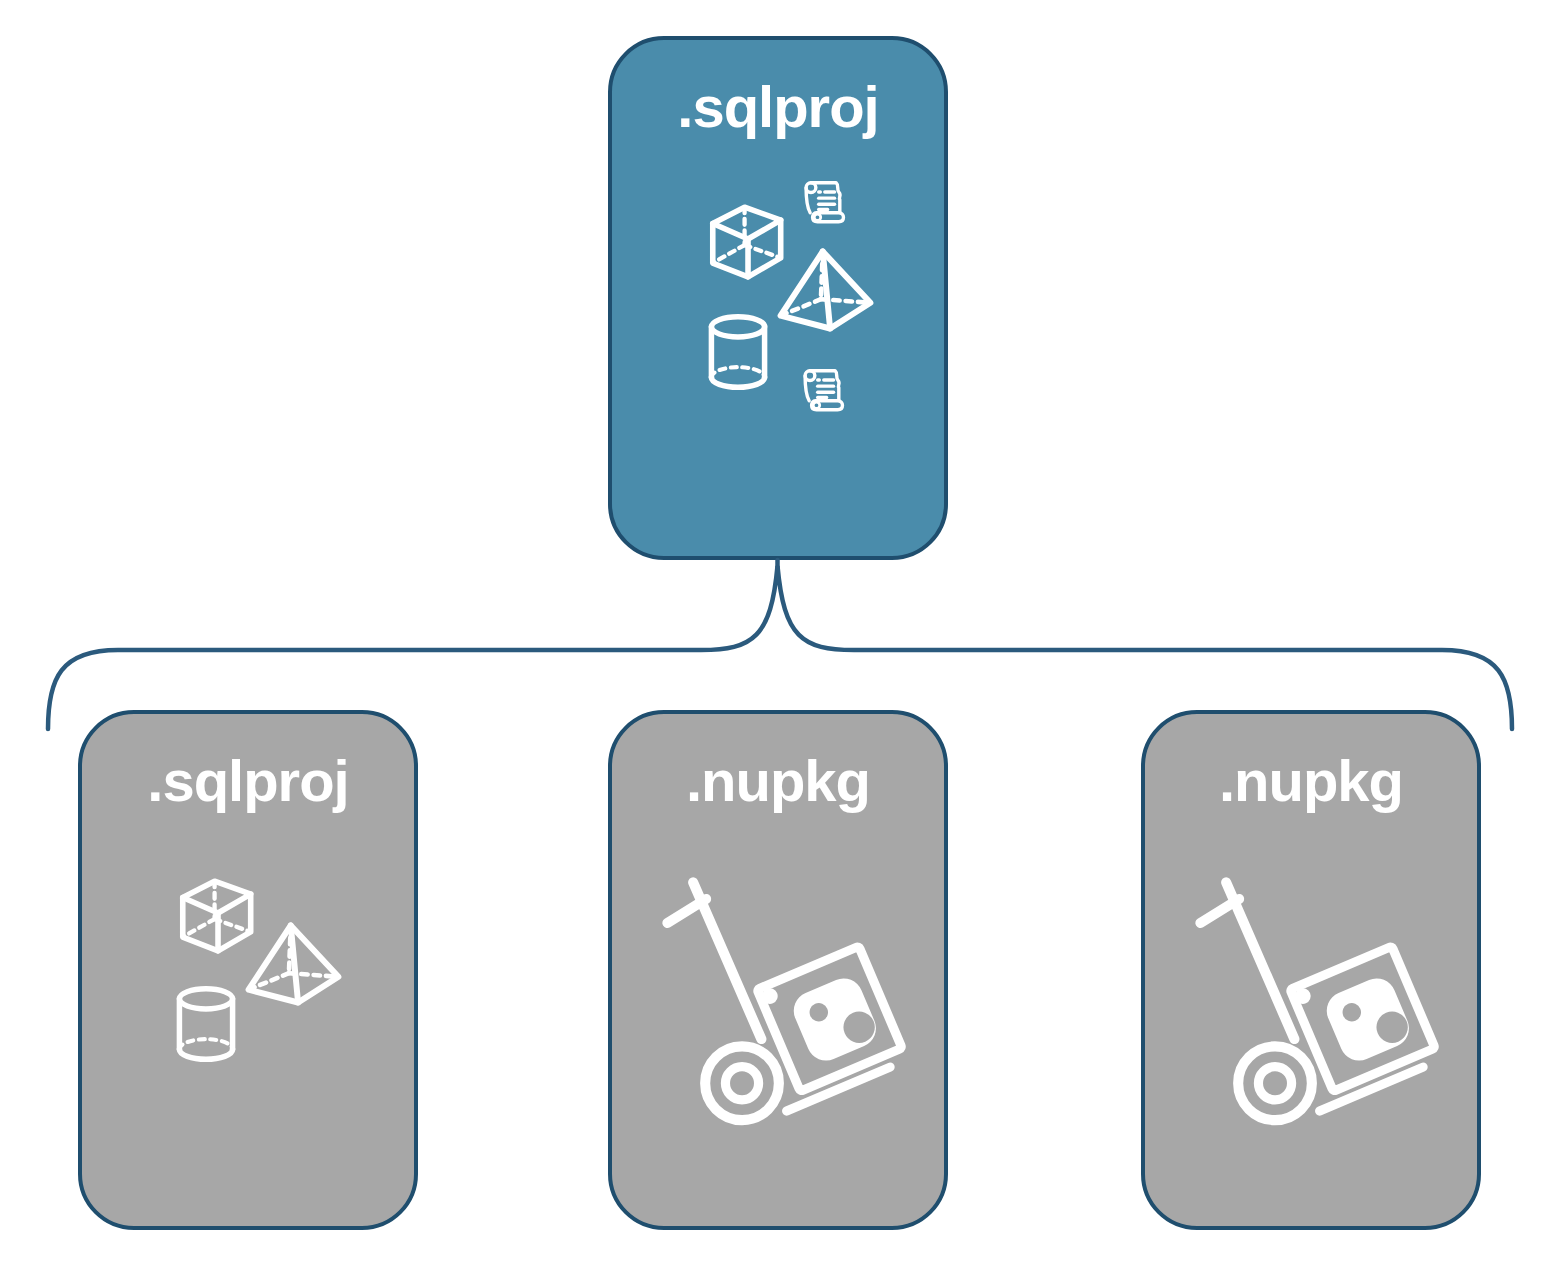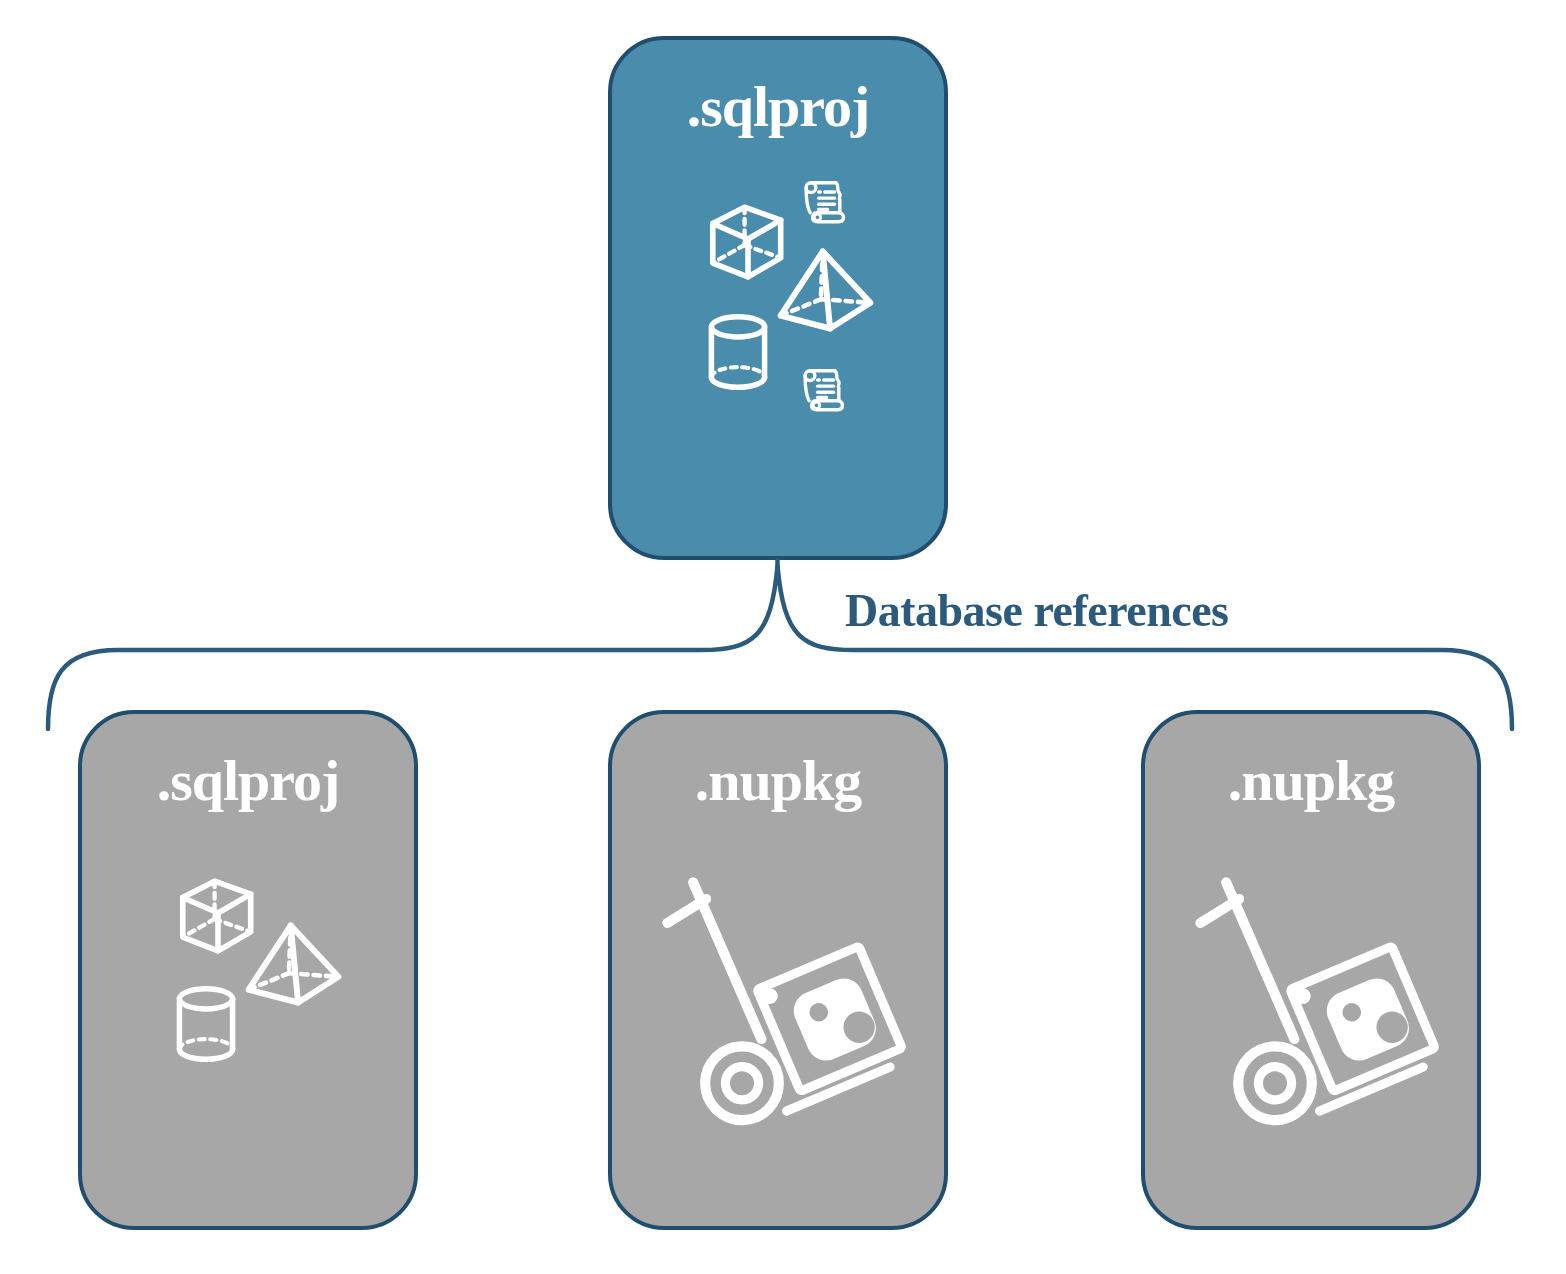--- a/index.html
+++ b/index.html
@@ -14,7 +14,7 @@
   html,body{margin:0;padding:0;background:var(--page-bg);}
   #canvas{
     position:relative;width:1564px;height:1274px;background:var(--page-bg);
-    font-family:Liberation Serif, serif;overflow:hidden;
+    font-family:Liberation Sans, sans-serif;overflow:hidden;
   }
   .card{
     position:absolute;box-sizing:border-box;width:340px;

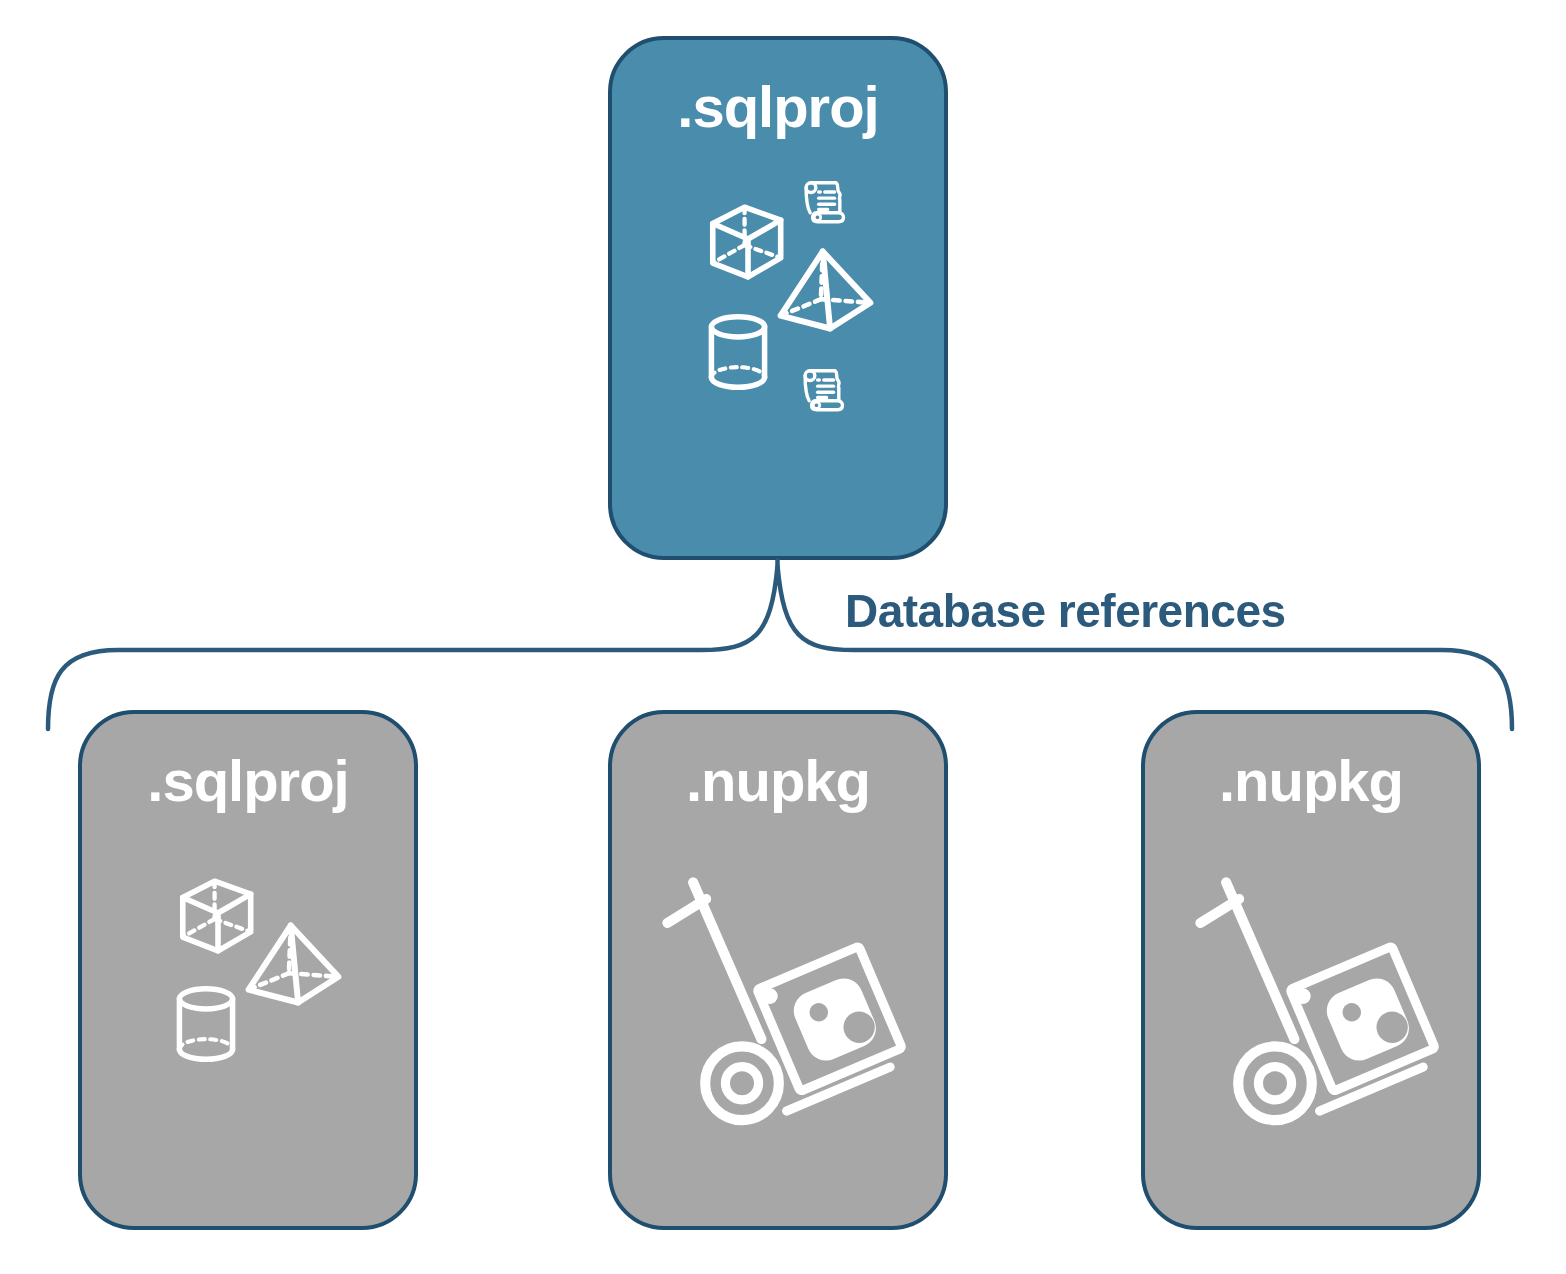--- a/index.html
+++ b/index.html
@@ -145,7 +145,6 @@
                            C1499,650 1512,678 1512,729"></path>
   </svg>
 
-  <div class="connector-label">Database references</div>
 
   <div id="child-0" class="card card-child">
     <div class="card-title">.sqlproj</div>

